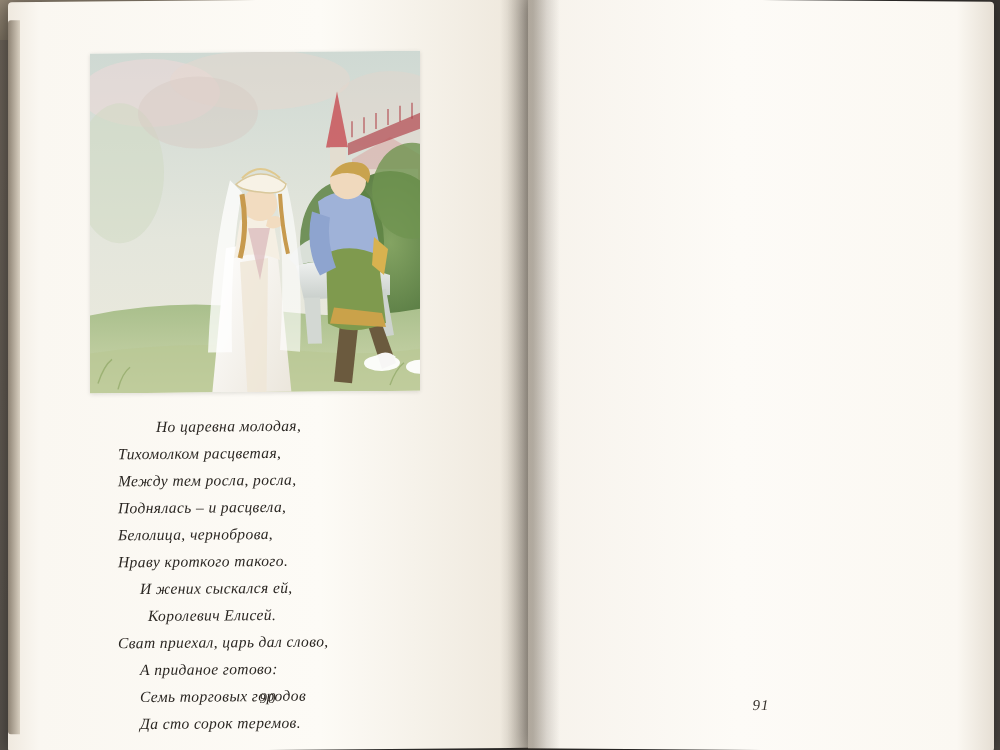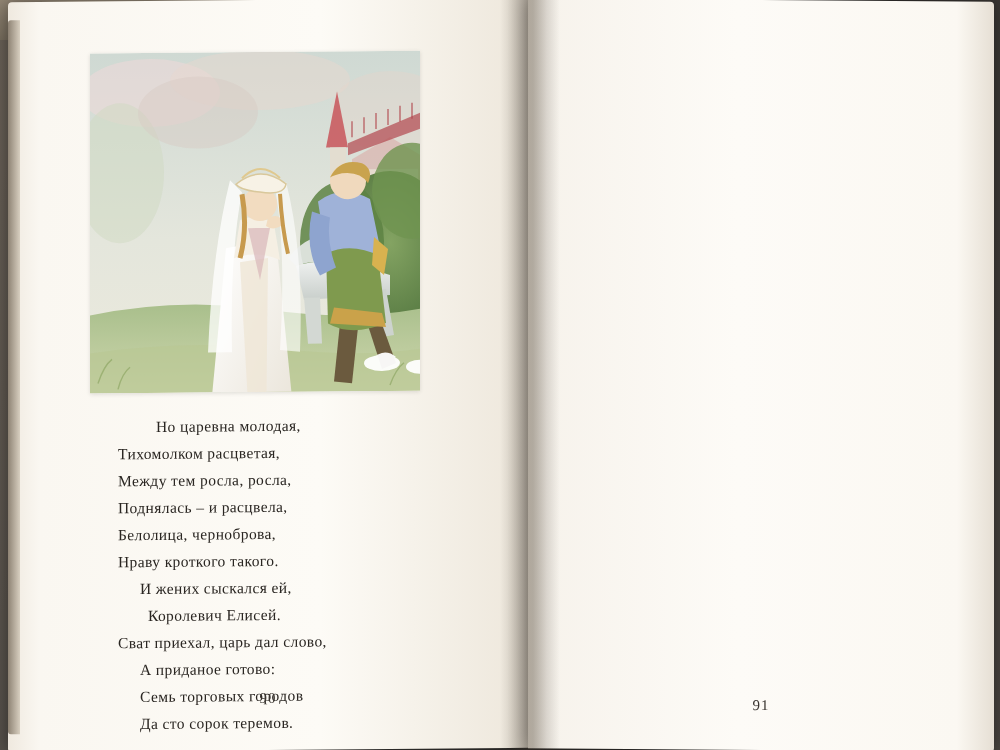--- a/index.html
+++ b/index.html
@@ -28,7 +28,7 @@
   }
 
   
-  .book{position:absolute;left:0;top:0;width:794px;height:750px;}
+  .book{position:absolute;left:0;top:0;width:794px;height:750px;font-style:italic;}
 
   .page{
     position:absolute;top:0;bottom:0;

